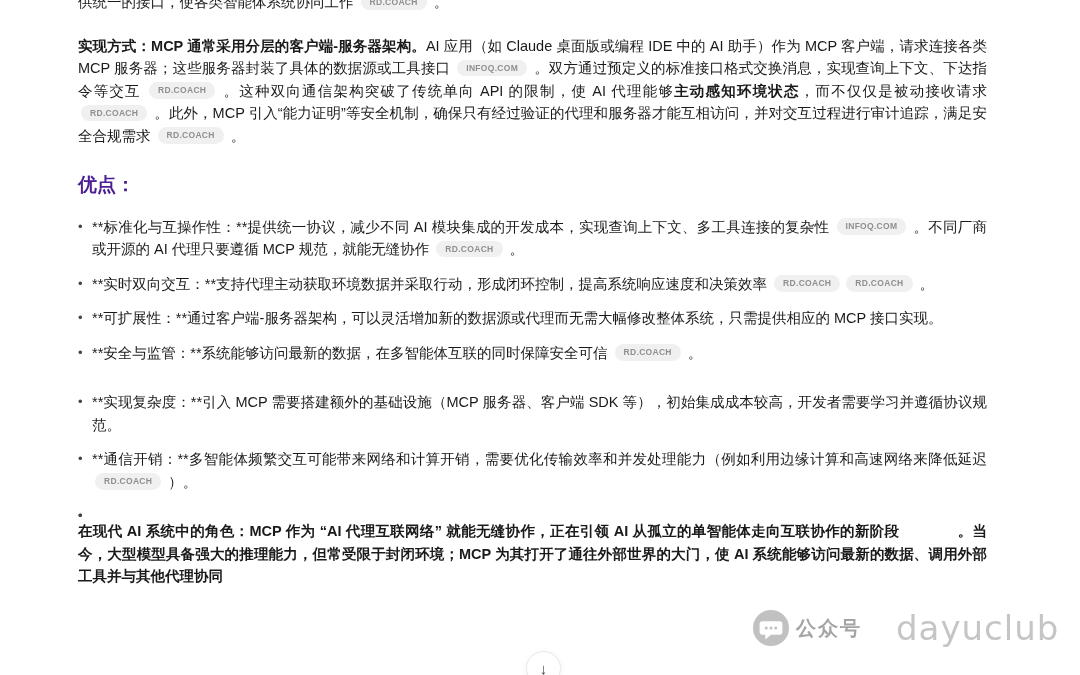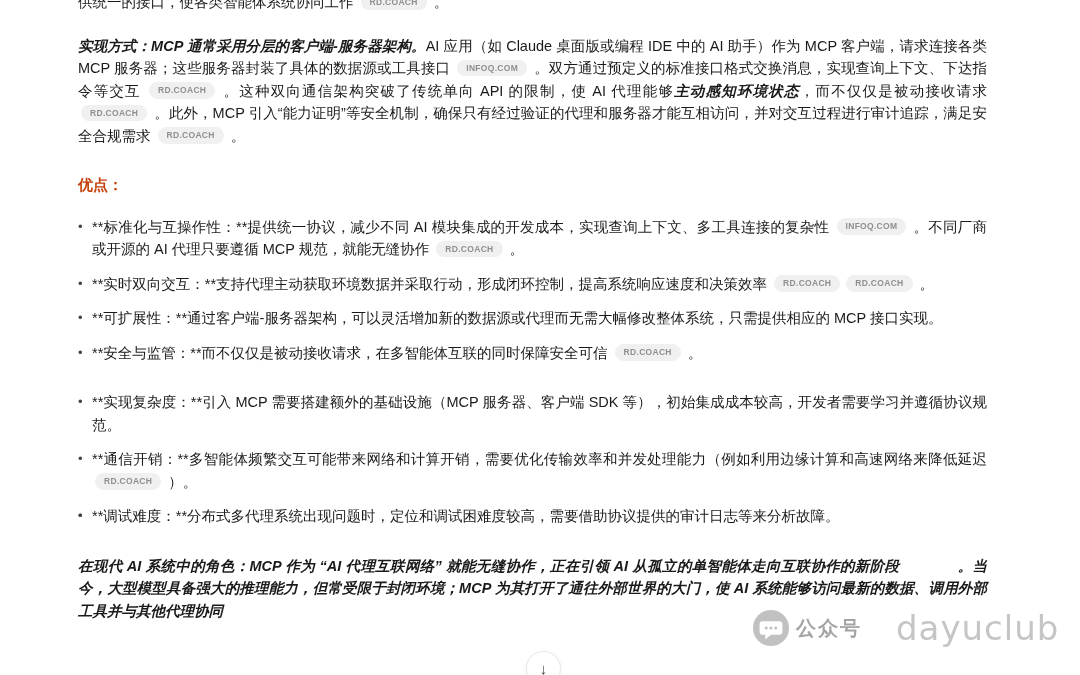--- a/index.html
+++ b/index.html
@@ -17,7 +17,7 @@
   .para { margin:21px 0; text-align:justify; }
   .para.clipped { margin-top:-9px; margin-bottom:0; white-space:nowrap; }
   .heading { margin:27px 0 15px; font-weight:700; font-size:15px; color:#c2410c; }
-  .bold { font-weight:700;font-style:italic; }
+  .bold { font-weight:700; }
   .bullets { list-style:none; margin:19px 0 27px; }
   .bullets li { position:relative; padding-left:14px; margin-bottom:12px; text-align:justify; }
   .bullets li .marker {

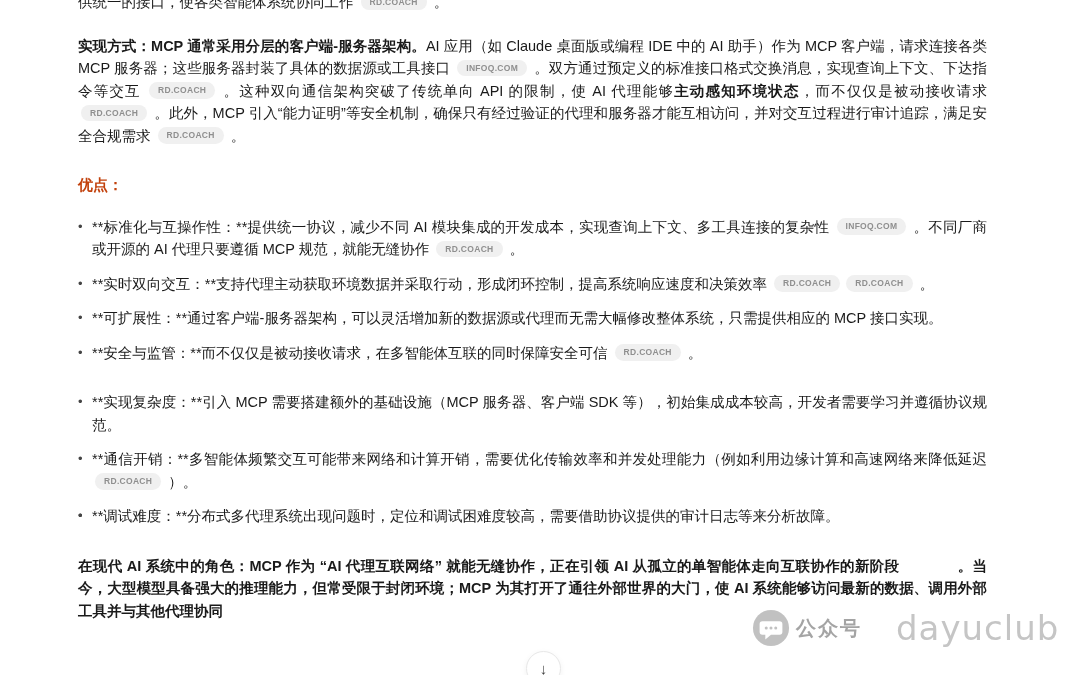--- a/index.html
+++ b/index.html
@@ -16,7 +16,7 @@
   }
   .para { margin:21px 0; text-align:justify; }
   .para.clipped { margin-top:-9px; margin-bottom:0; white-space:nowrap; }
-  .heading { margin:27px 0 15px; font-weight:700; font-size:15px; color:#c2410c; }
+  .heading { margin:27px 0 15px; font-weight:700; font-size:19px; color:#4c1d95; }
   .bold { font-weight:700; }
   .bullets { list-style:none; margin:19px 0 27px; }
   .bullets li { position:relative; padding-left:14px; margin-bottom:12px; text-align:justify; }

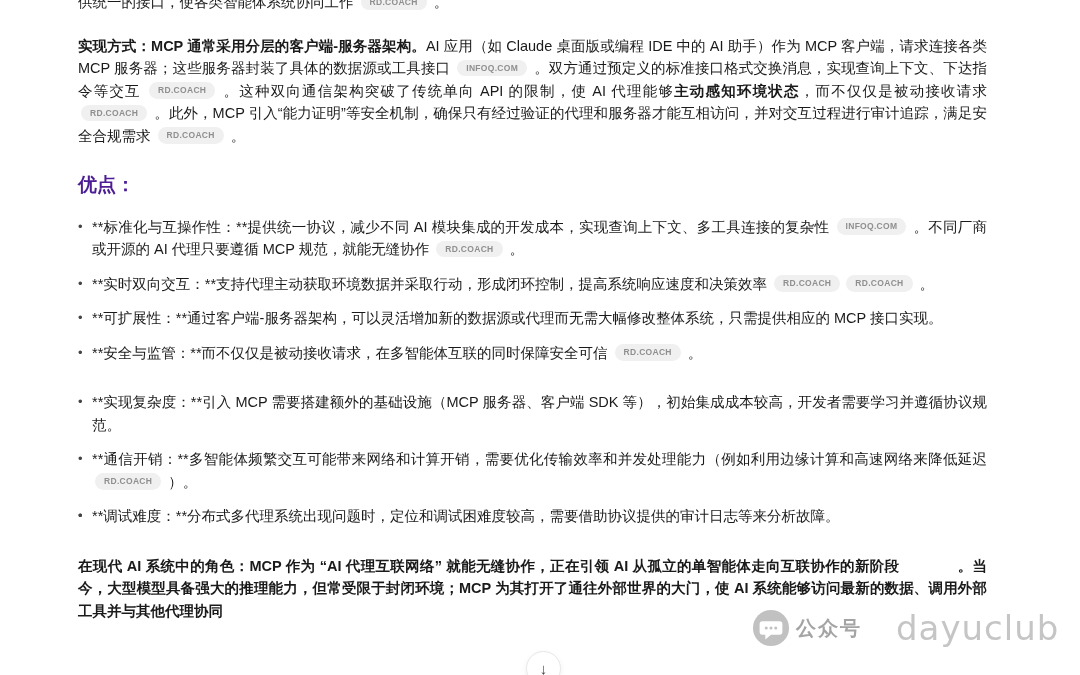--- a/index.html
+++ b/index.html
@@ -81,7 +81,7 @@
       <li><span class="marker">•</span><span>**标准化与互操作性：**提供统一协议，减少不同 AI 模块集成的开发成本，实现查询上下文、多工具连接的复杂性 </span><span class="badge">INFOQ.COM</span><span> 。不同厂商或开源的 AI 代理只要遵循 MCP 规范，就能无缝协作 </span><span class="badge">RD.COACH</span><span> 。</span></li>
       <li><span class="marker">•</span><span>**实时双向交互：**支持代理主动获取环境数据并采取行动，形成闭环控制，提高系统响应速度和决策效率 </span><span class="badge">RD.COACH</span><span class="badge">RD.COACH</span><span> 。</span></li>
       <li><span class="marker">•</span><span>**可扩展性：**通过客户端-服务器架构，可以灵活增加新的数据源或代理而无需大幅修改整体系统，只需提供相应的 MCP 接口实现。</span></li>
-      <li><span class="marker">•</span><span>**安全与监管：**而不仅仅是被动接收请求，在多智能体互联的同时保障安全可信 </span><span class="badge">RD.COACH</span><span> 。</span></li>
+      <li><span class="marker">•</span><span>**安全与监管：**系统能够访问最新的数据，在多智能体互联的同时保障安全可信 </span><span class="badge">RD.COACH</span><span> 。</span></li>
     </ul>
     <ul class="bullets">
       <li><span class="marker">•</span><span>**实现复杂度：**引入 MCP 需要搭建额外的基础设施（MCP 服务器、客户端 SDK 等），初始集成成本较高，开发者需要学习并遵循协议规范。</span></li>

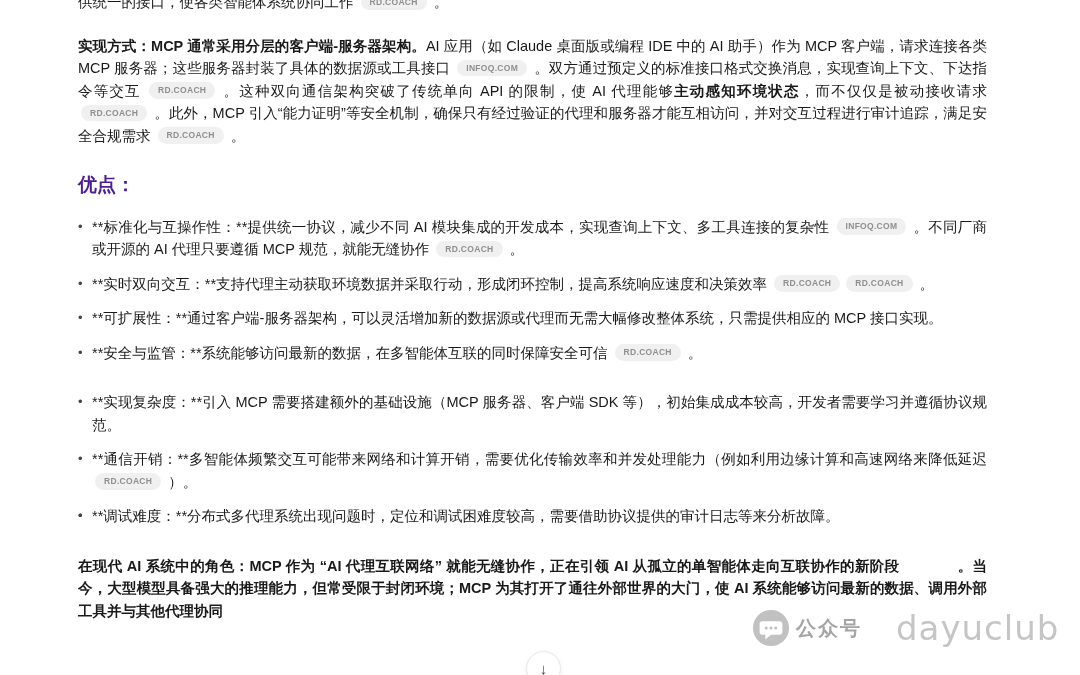--- a/index.html
+++ b/index.html
@@ -87,7 +87,7 @@
       <li><span class="marker">•</span><span>**实现复杂度：**引入 MCP 需要搭建额外的基础设施（MCP 服务器、客户端 SDK 等），初始集成成本较高，开发者需要学习并遵循协议规范。</span></li>
       <li><span class="marker">•</span><span>**通信开销：**多智能体频繁交互可能带来网络和计算开销，需要优化传输效率和并发处理能力（例如利用边缘计算和高速网络来降低延迟 </span><span class="badge">RD.COACH</span><span> ）。</span></li>
       <li><span class="marker">•</span></li>
-      <li><span class="marker">•</span><span>**调试难度：**分布式多代理系统出现问题时，定位和调试困难度较高，需要借助协议提供的审计日志等来分析故障。</span></li>
+      <li><span class="marker">•</span></li>
     </ul>
     <div class="para"><span class="bold">在现代 AI 系统中的角色：MCP 作为 “AI 代理互联网络” 就能无缝协作，正在引领 AI 从孤立的单智能体走向互联协作的新阶段</span><span class="gap" style="width: 58px;"></span><span class="bold">。当今，大型模型具备强大的推理能力，但常受限于封闭环境；MCP 为其打开了通往外部世界的大门，使 AI 系统能够访问最新的数据、调用外部工具并与其他代理协同</span></div>
   </main>

